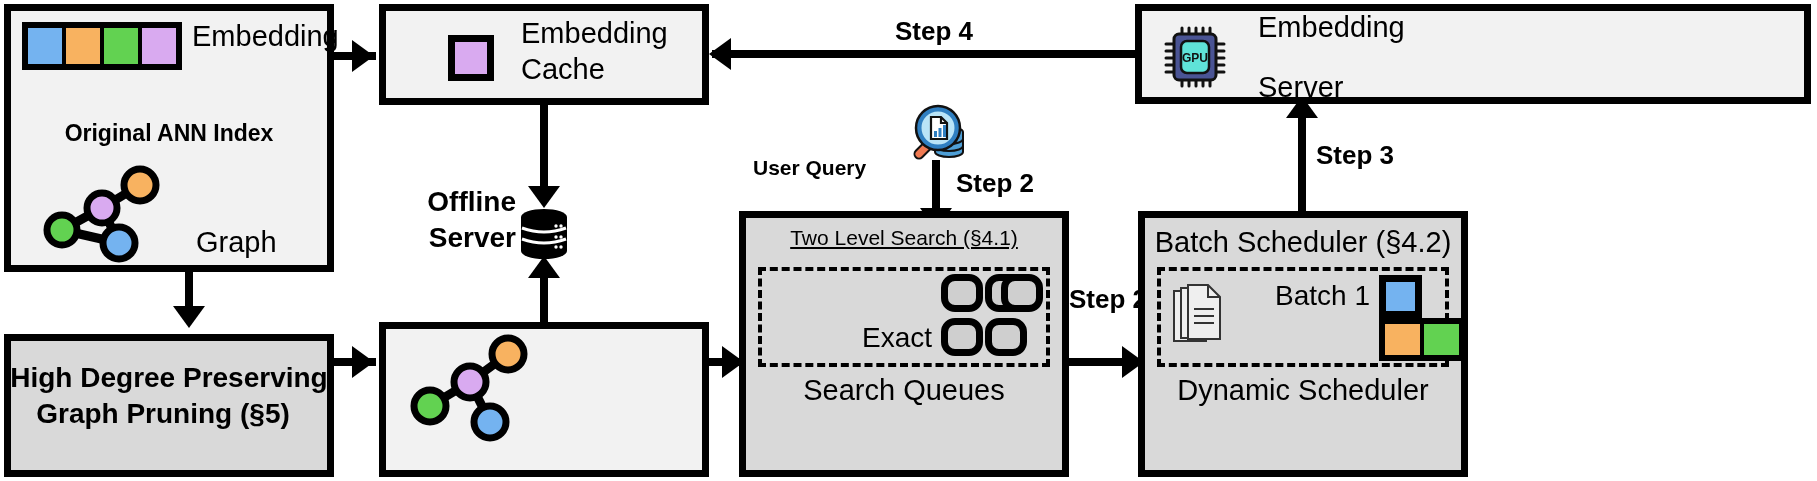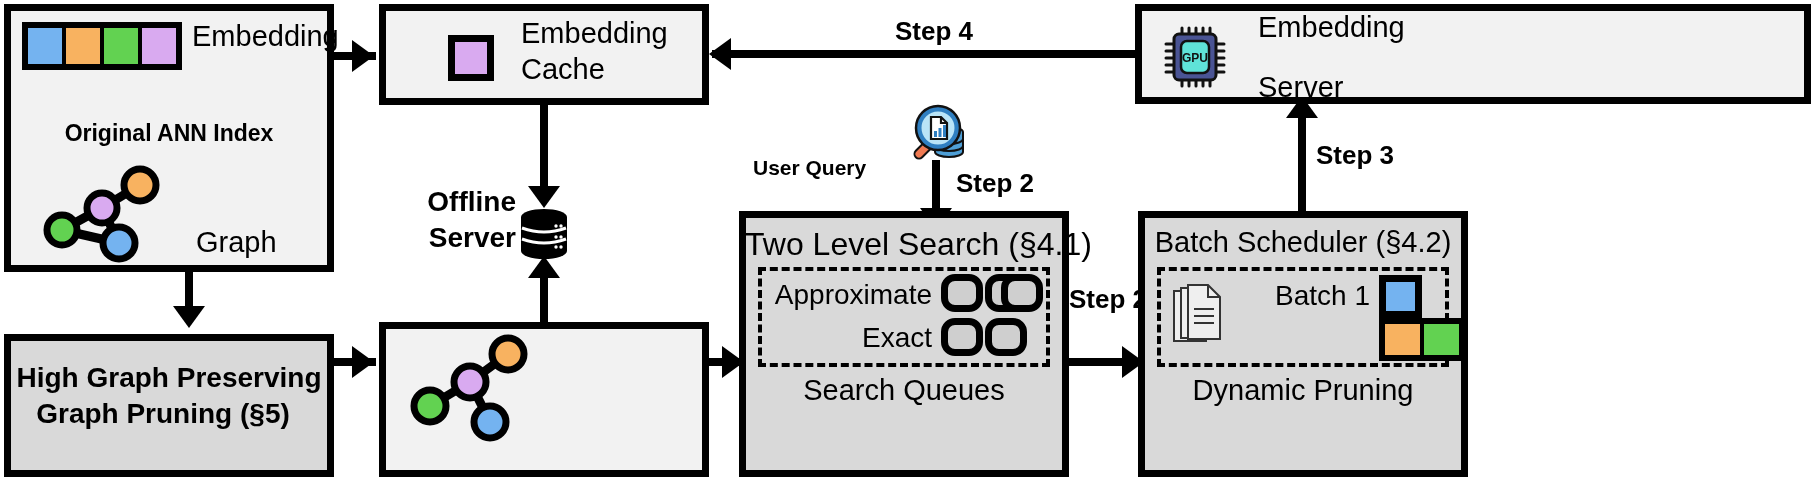--- a/index.html
+++ b/index.html
@@ -246,7 +246,7 @@
   <div class="lbl bold" style="left:956px; top:168px; font-size:26px;">Step 2</div>
 
   <div class="box shaded" style="left:739px; top:211px; width:330px; height:266px;"></div>
-  <div class="lbl ctr" style="left:745px; top:226px; width:318px; font-size:32px;">Two Level Search (§4.1)</div>
+  <div class="lbl ctr" style="left:745px; top:226px; width:318px; font-size:21px;text-decoration:underline;">Two Level Search (§4.1)</div>
 
   <div class="dashed" style="left:758px; top:267px; width:292px; height:100px;"></div>
 

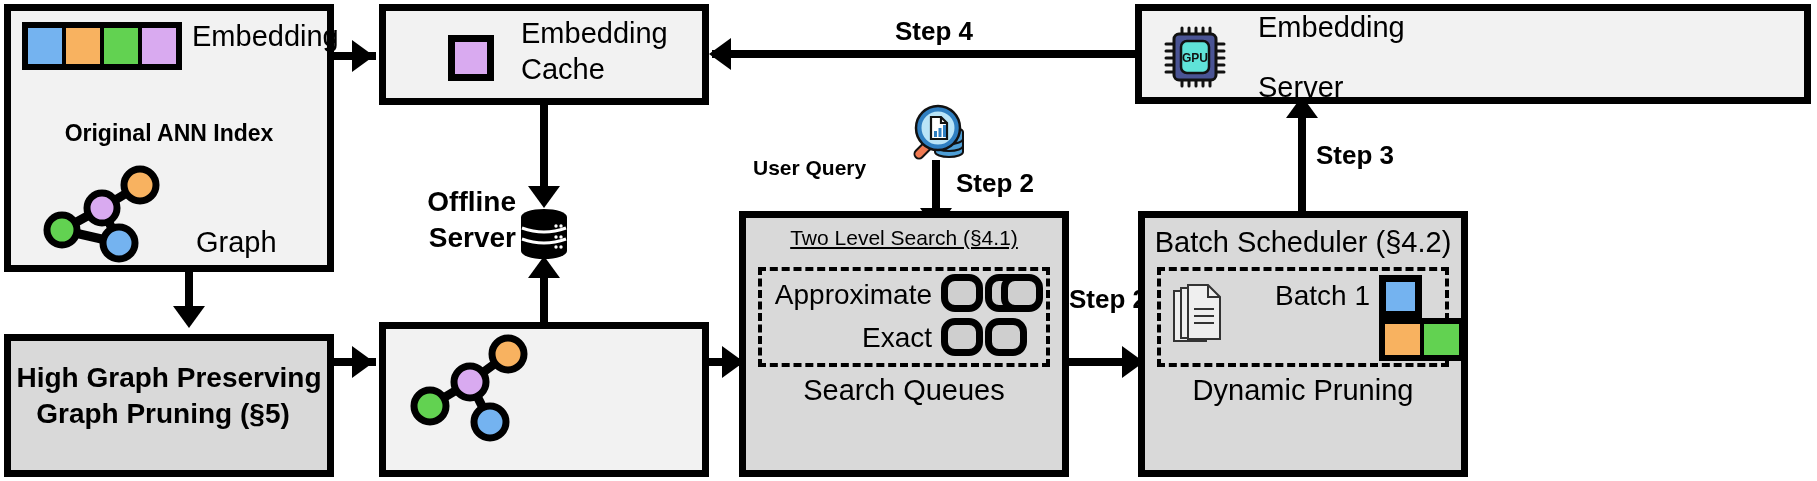--- a/index.html
+++ b/index.html
@@ -250,7 +250,6 @@
 
   <div class="dashed" style="left:758px; top:267px; width:292px; height:100px;"></div>
 
-  <div class="lbl rt" style="left:762px; top:279px; width:170px; font-size:28px;">Approximate</div>
   <div class="slot" style="left:941px; top:274px; width:42px; height:38px;"></div>
   <div class="slot" style="left:985px; top:274px; width:42px; height:38px;"></div>
   <div class="slot" style="left:1001px; top:274px; width:42px; height:38px;"></div>

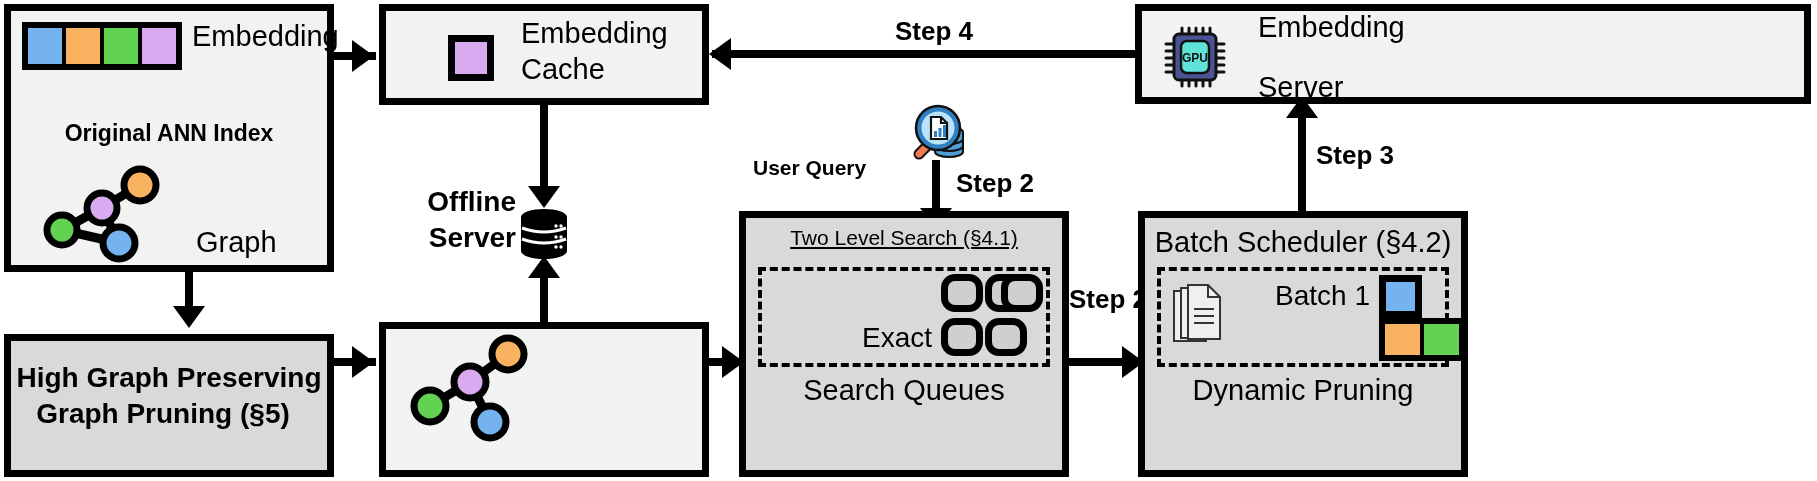--- a/index.html
+++ b/index.html
@@ -146,7 +146,7 @@
   <div class="arrow down" style="left:173px; top:306px;"></div>
 
   <div class="box shaded" style="left:4px; top:334px; width:330px; height:143px;"></div>
-  <div class="lbl bold ctr" style="left:10px; top:362px; width:318px; font-size:28px;">High Graph Preserving</div>
+  <div class="lbl bold ctr" style="left:10px; top:362px; width:318px; font-size:28px;">High Degree Preserving</div>
   <div class="lbl bold ctr" style="left:4px; top:398px; width:318px; font-size:28px;">Graph Pruning (§5)</div>
 
   <div class="line-h" style="left:334px; top:52px; width:42px; height:8px;"></div>

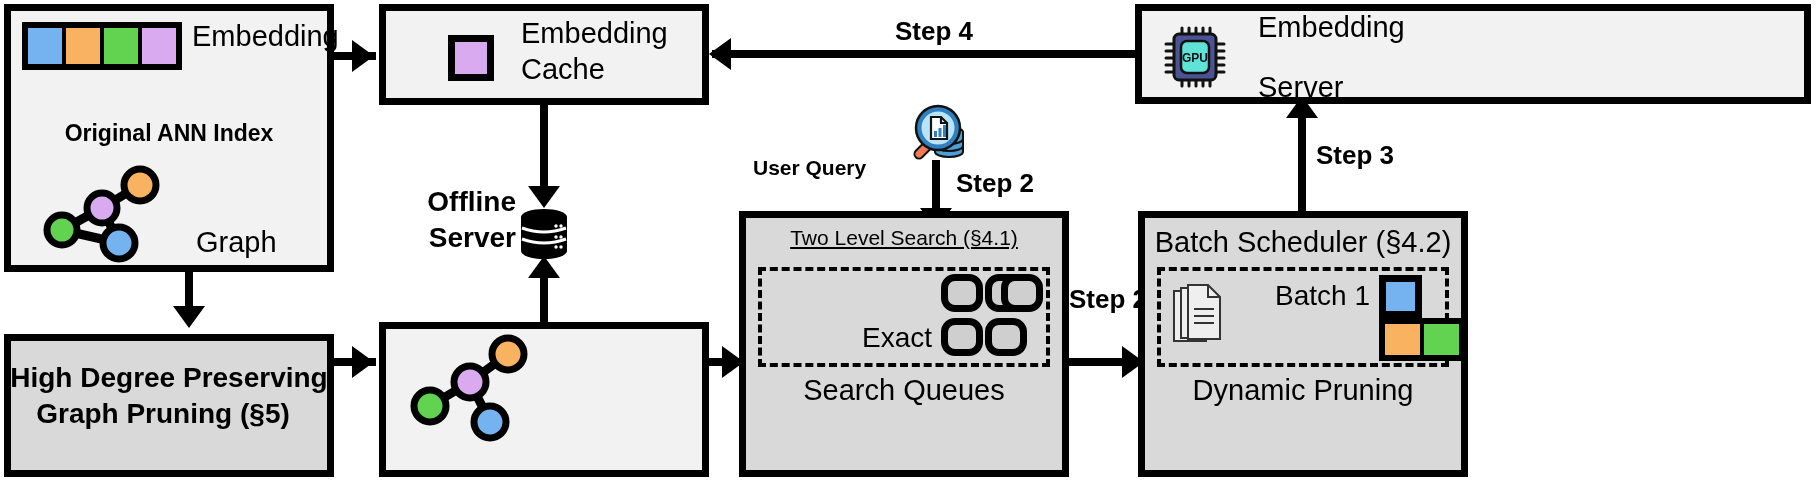--- a/index.html
+++ b/index.html
@@ -293,7 +293,7 @@
     <div class="swatch" style="background:#62d251"></div>
   </div>
 
-  <div class="lbl ctr" style="left:1144px; top:374px; width:318px; font-size:29px;">Dynamic Pruning</div>
+  <div class="lbl ctr" style="left:1144px; top:374px; width:318px; font-size:29px;">Dynamic Scheduler</div>
 
   <div class="line-v" style="left:1298px; top:115px; width:8px; height:96px;"></div>
   <div class="arrow up" style="left:1286px; top:96px;"></div>

